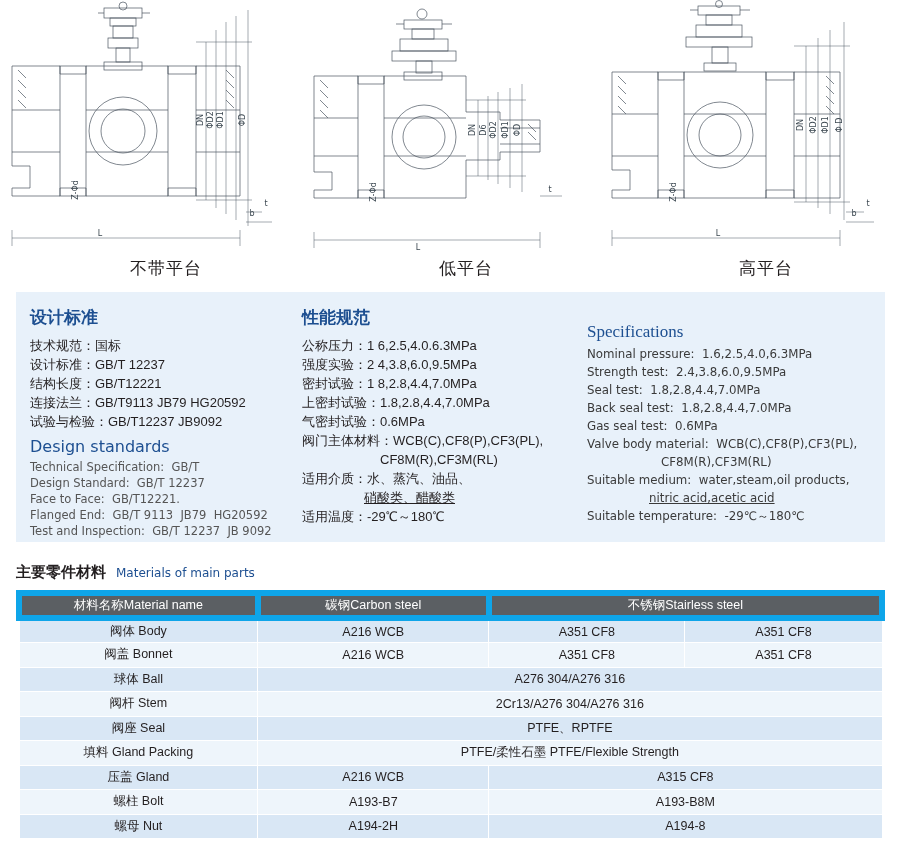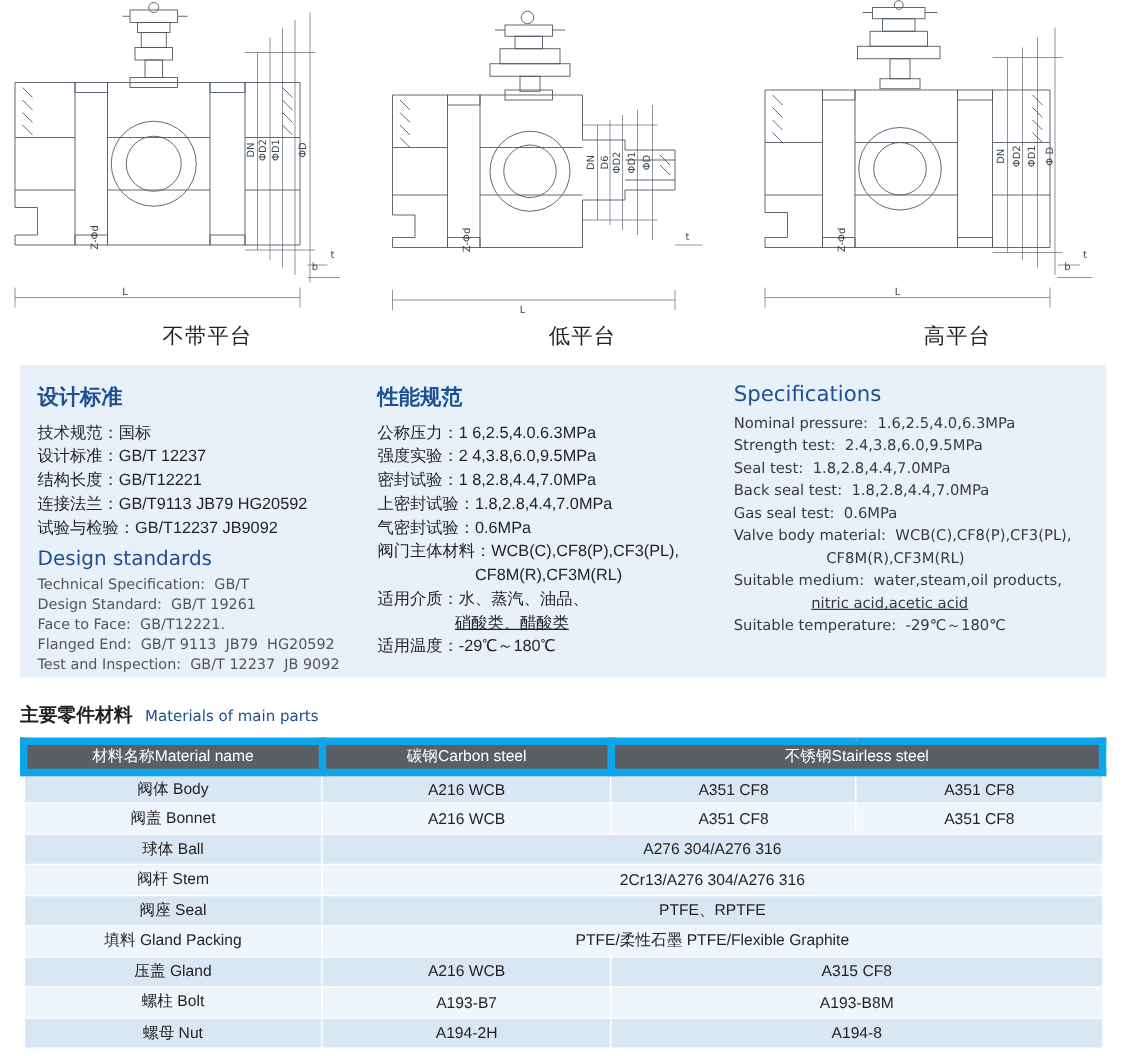--- a/index.html
+++ b/index.html
@@ -332,7 +332,7 @@
     </div>
 
     <div class="spec-col c3">
-      <div class="spec-title-en" style="margin-top:0;font-size:17px;">Specifications</div>
+      <div class="spec-title-en" style="margin-top:16px;font-size:17px;font-family:Liberation Serif, serif;">Specifications</div>
       <div class="spec-line sp">Nominal pressure:  1.6,2.5,4.0,6.3MPa</div>
       <div class="spec-line sp">Strength test:  2.4,3.8,6.0,9.5MPa</div>
       <div class="spec-line sp">Seal test:  1.8,2.8,4.4,7.0MPa</div>

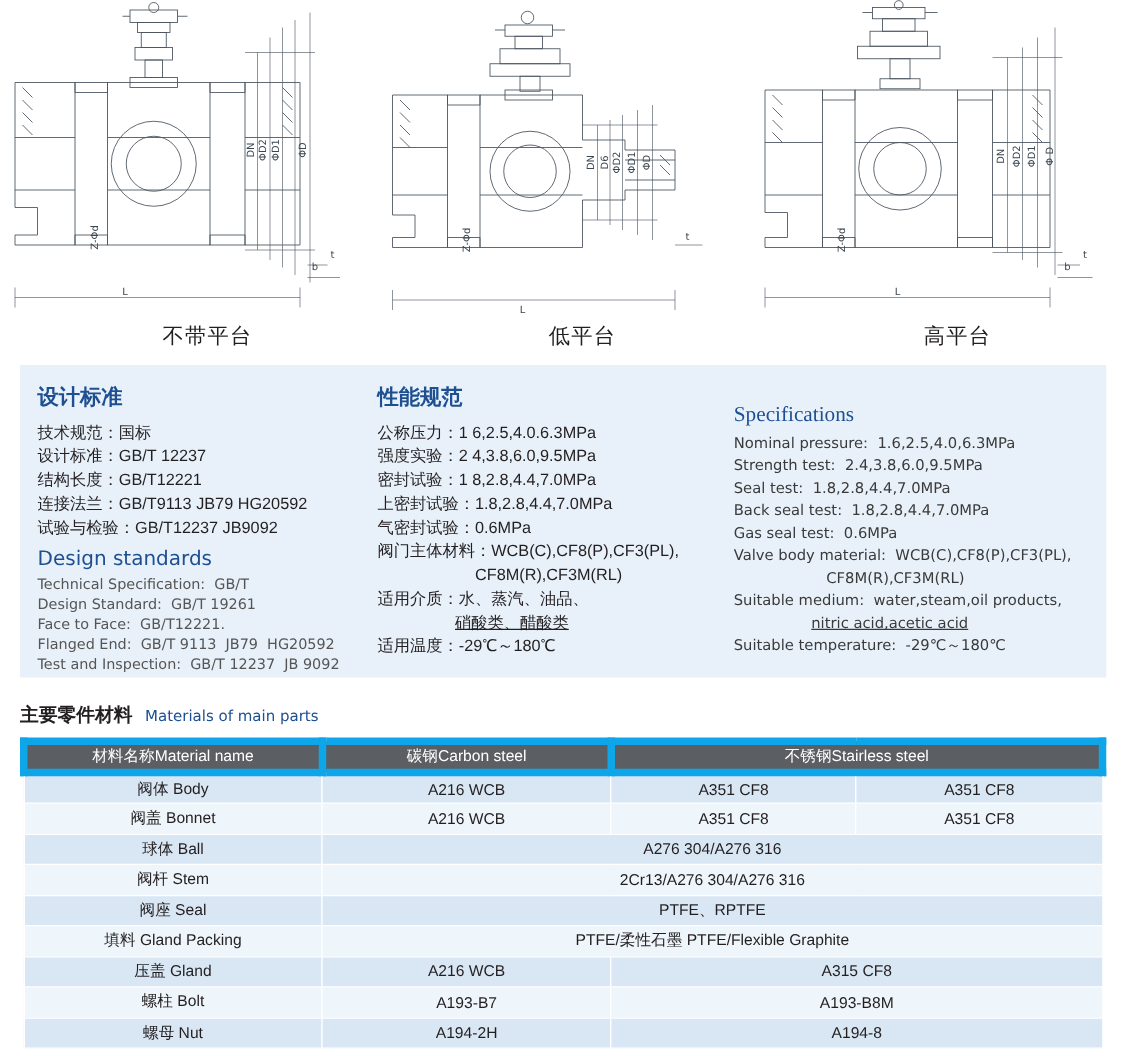--- a/index.html
+++ b/index.html
@@ -311,7 +311,7 @@
       <div class="spec-line cn">试验与检验：GB/T12237 JB9092</div>
       <div class="spec-title-en">Design standards</div>
       <div class="spec-line en">Technical Specification:  GB/T</div>
-      <div class="spec-line en">Design Standard:  GB/T 19261</div>
+      <div class="spec-line en">Design Standard:  GB/T 12237</div>
       <div class="spec-line en">Face to Face:  GB/T12221.</div>
       <div class="spec-line en">Flanged End:  GB/T 9113  JB79  HG20592</div>
       <div class="spec-line en">Test and Inspection:  GB/T 12237  JB 9092</div>

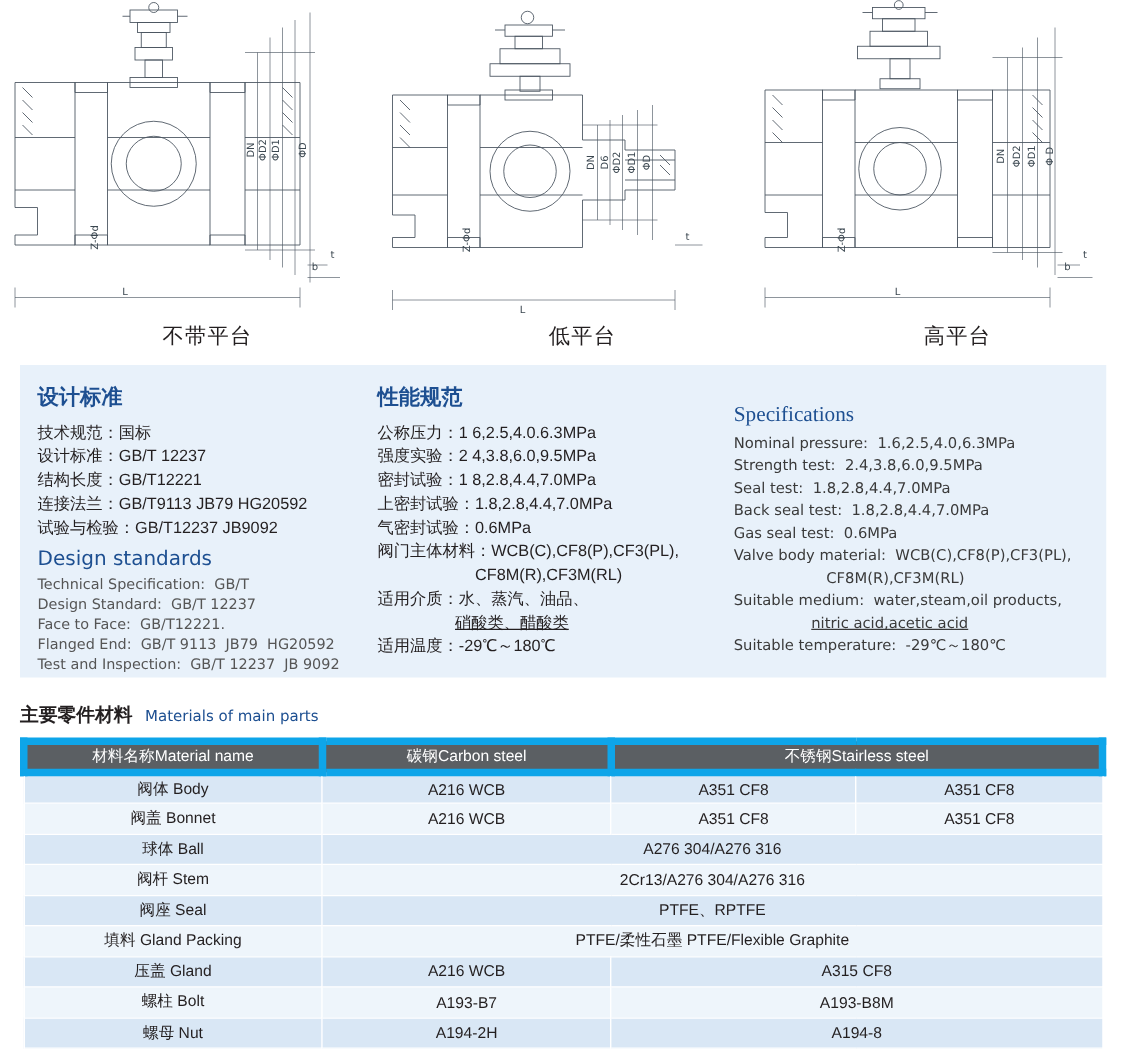--- a/index.html
+++ b/index.html
@@ -385,7 +385,7 @@
       </tr>
       <tr class="even">
         <td class="col-name">填料 Gland Packing</td>
-        <td colspan="3">PTFE/柔性石墨 PTFE/Flexible Graphite</td>
+        <td colspan="3">PTFE/柔性石墨 PTFE/Flexible Strength</td>
       </tr>
       <tr class="odd">
         <td class="col-name">压盖 Gland</td>

